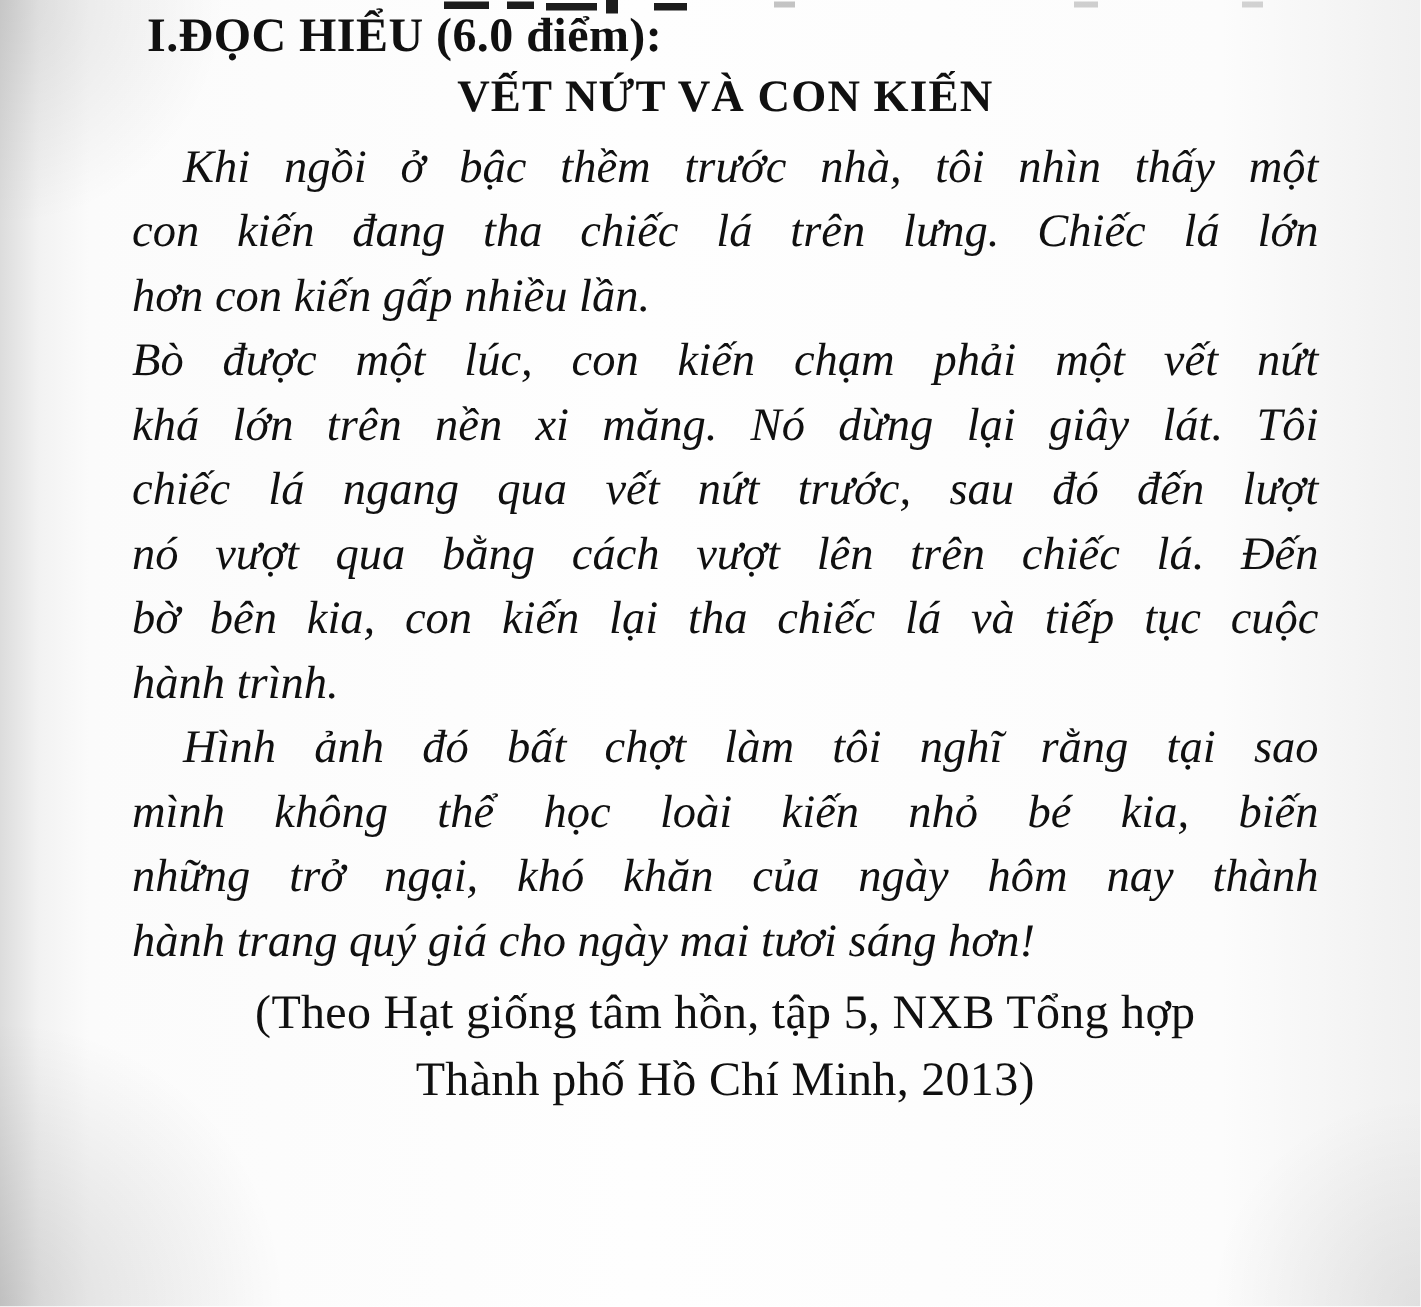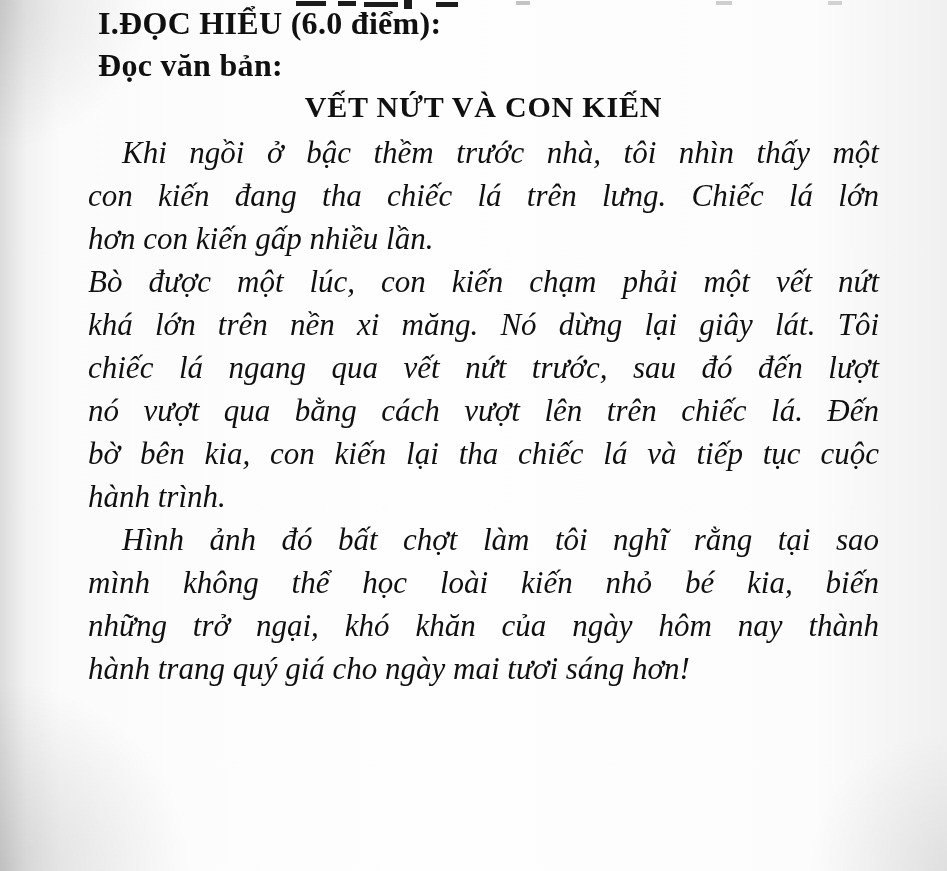--- a/index.html
+++ b/index.html
@@ -89,7 +89,6 @@
   </div>
 
   <div class="heading">I.ĐỌC HIỂU (6.0 điểm):</div>
-  <div class="heading">Đọc văn bản:</div>
   <div class="doc-title">VẾT NỨT VÀ CON KIẾN</div>
 
   <div class="body-text">

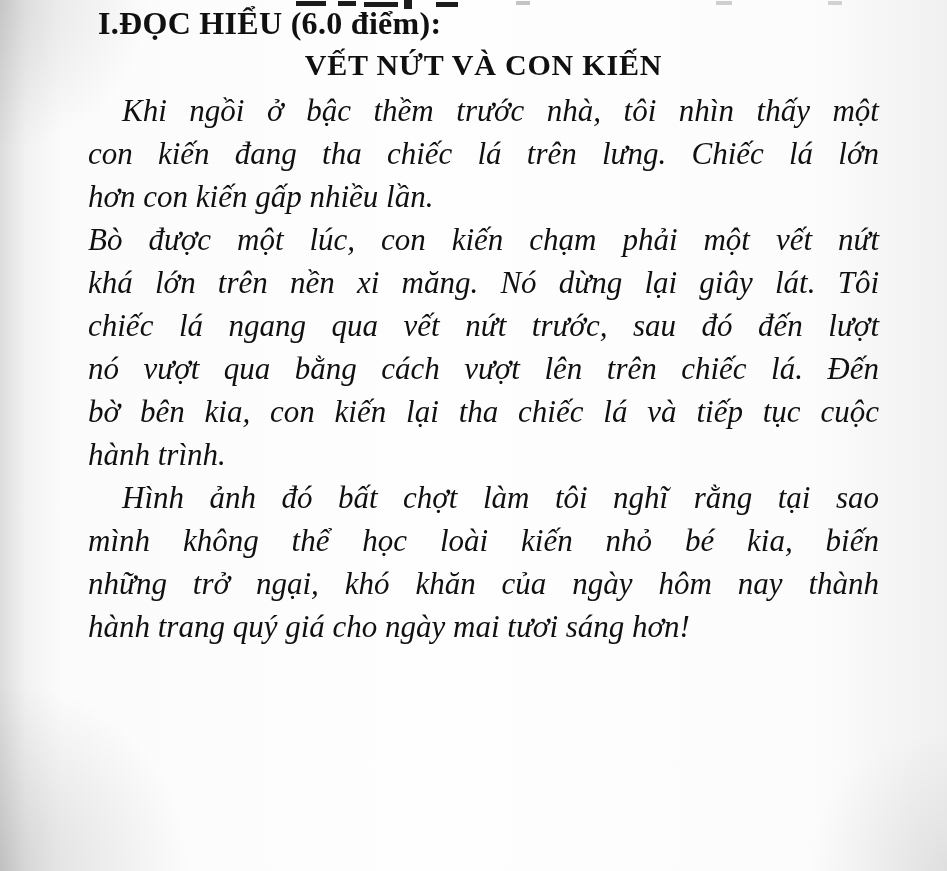--- a/index.html
+++ b/index.html
@@ -117,6 +117,10 @@
 
   </div>
 
+  <div class="source">
+    <div>(Theo Hạt giống tâm hồn, tập 5, NXB Tổng hợp</div>
+    <div>Thành phố Hồ Chí Minh, 2013)</div>
+  </div>
 
 </div>
 

